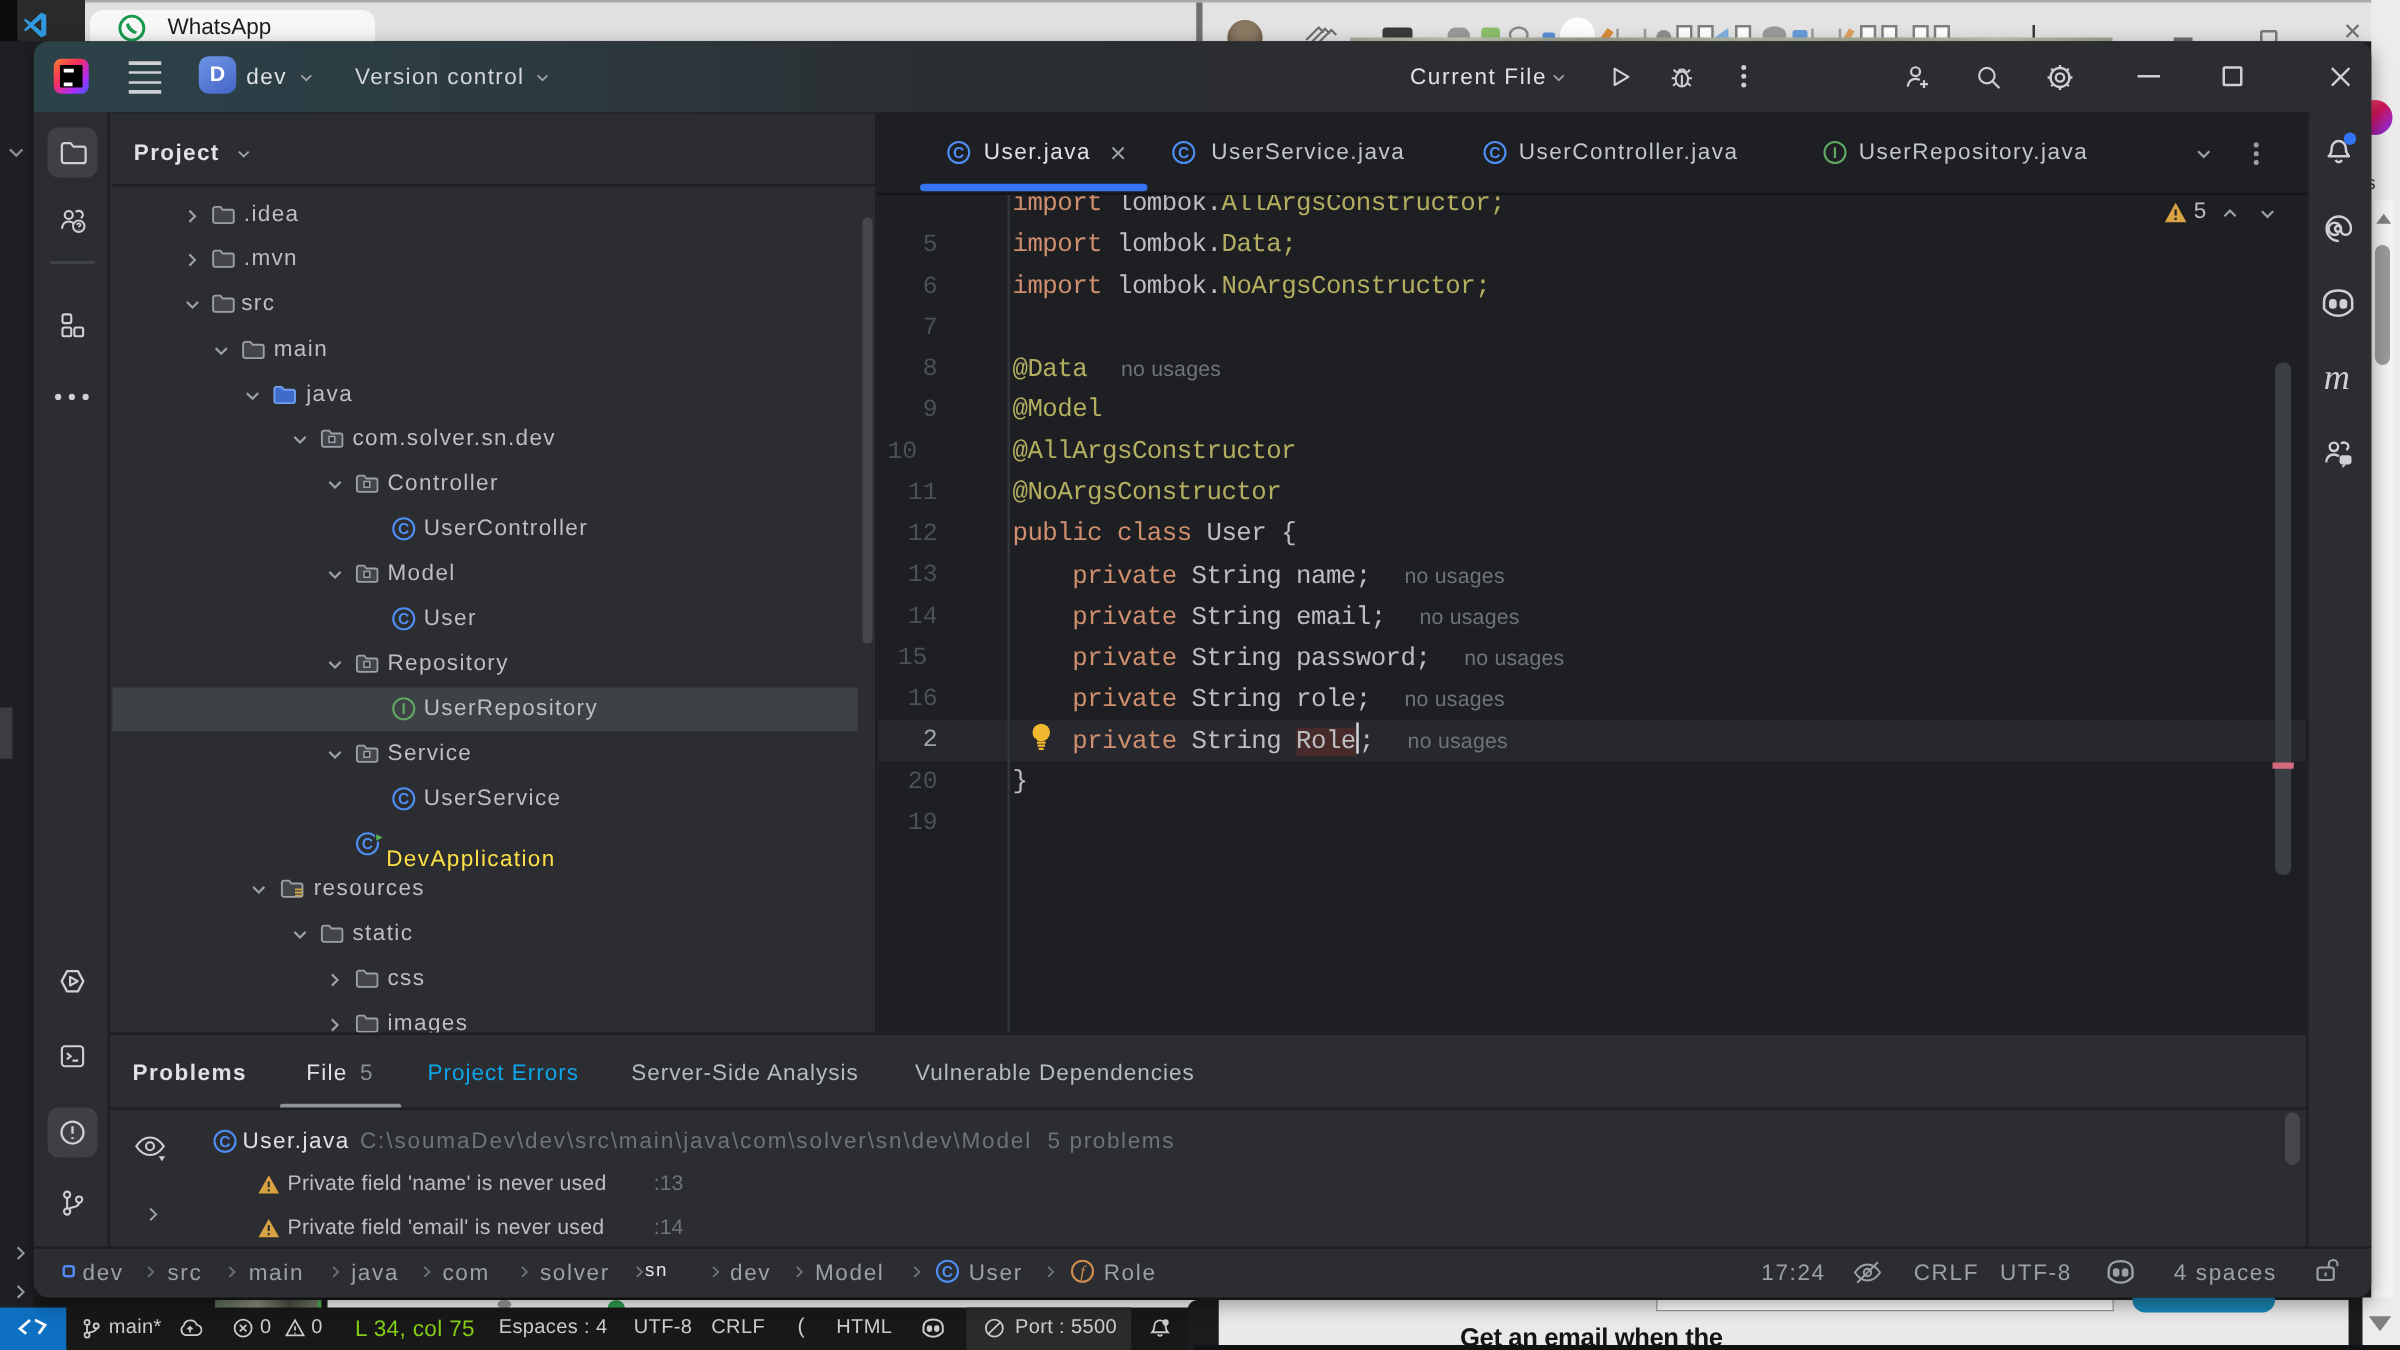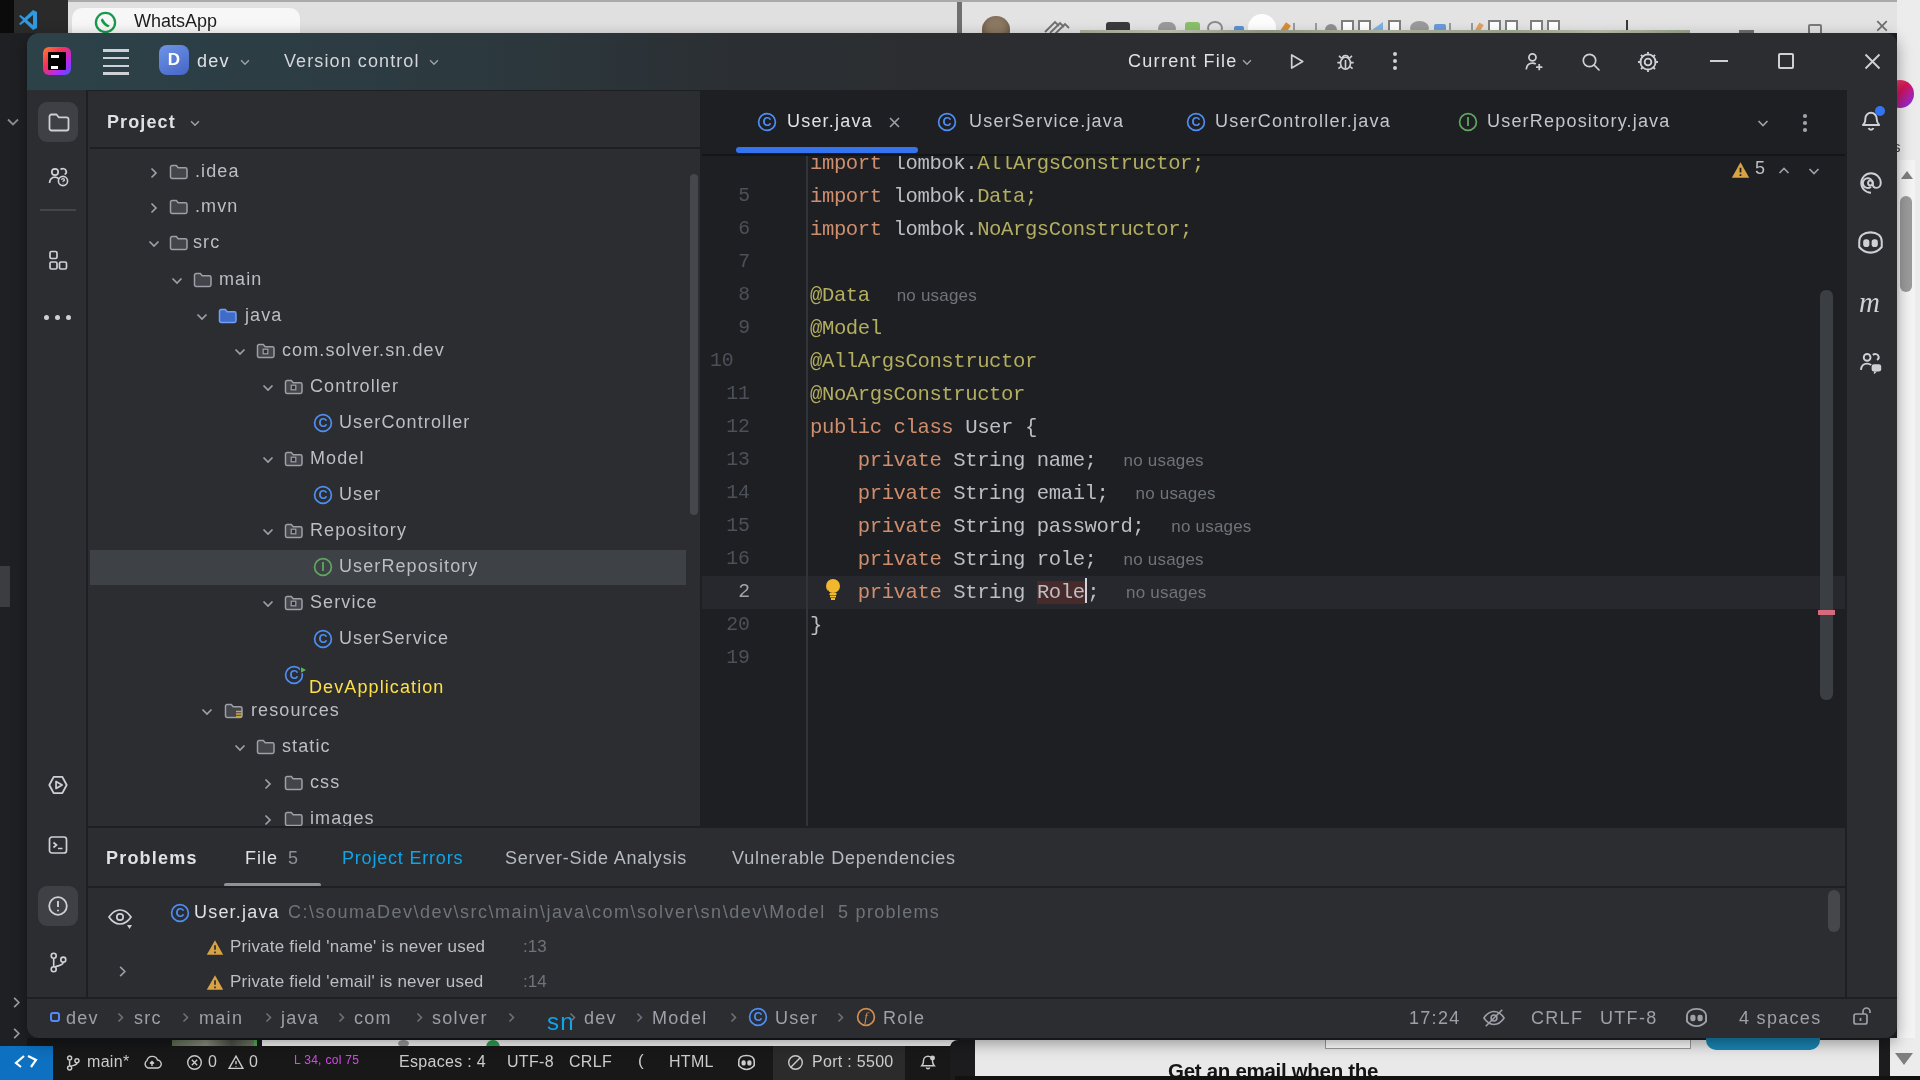--- a/index.html
+++ b/index.html
@@ -473,7 +473,7 @@
 <div class="a" style="left:8px;top:255px;width:40px;text-align:right;font:19.8px 'Liberation Mono',monospace;line-height:33px;color:#4b5059">12</div>
 <div class="a" style="left:8px;top:288px;width:40px;text-align:right;font:19.8px 'Liberation Mono',monospace;line-height:33px;color:#4b5059">13</div>
 <div class="a" style="left:8px;top:321px;width:40px;text-align:right;font:19.8px 'Liberation Mono',monospace;line-height:33px;color:#4b5059">14</div>
-<div class="a" style="left:8px;top:354px;width:40px;text-align:right;font:19.8px 'Liberation Mono',monospace;line-height:33px;color:#4b5059">15</div>
+<div class="a" style="left:8px;top:354px;width:40px;text-align:center;font:19.8px 'Liberation Mono',monospace;line-height:33px;color:#4b5059">15</div>
 <div class="a" style="left:8px;top:387px;width:40px;text-align:right;font:19.8px 'Liberation Mono',monospace;line-height:33px;color:#4b5059">16</div>
 <div class="a" style="left:8px;top:420px;width:40px;text-align:right;font:19.8px 'Liberation Mono',monospace;line-height:33px;color:#a1a3ab">2</div>
 <div class="a" style="left:8px;top:453px;width:40px;text-align:right;font:19.8px 'Liberation Mono',monospace;line-height:33px;color:#4b5059">20</div>

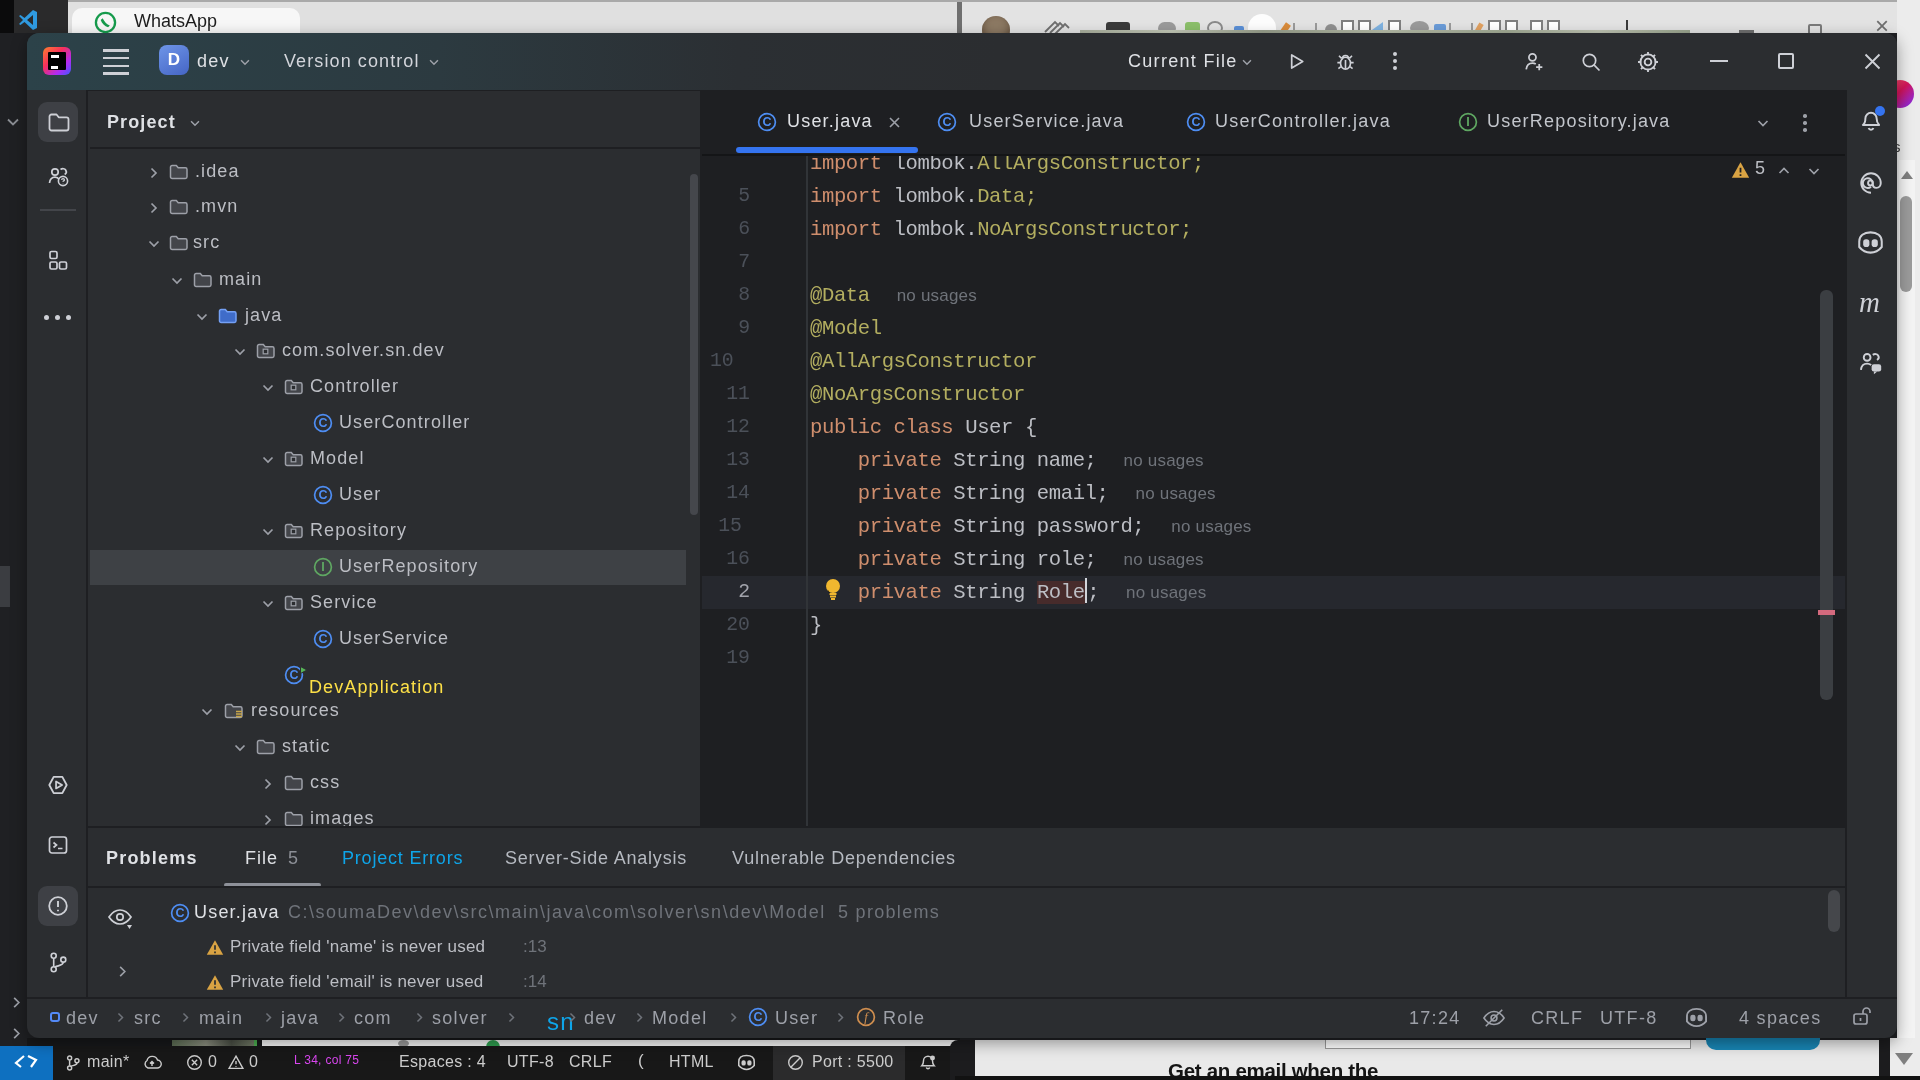--- a/index.html
+++ b/index.html
@@ -559,7 +559,7 @@
 <div class="a tx" style="left:254px;top:975px;font-size:18px;letter-spacing:1.3px;color:#9da0a8">java</div>
 <div class="a tx" style="left:327px;top:975px;font-size:18px;letter-spacing:1.3px;color:#9da0a8">com</div>
 <div class="a tx" style="left:405px;top:975px;font-size:18px;letter-spacing:1.3px;color:#9da0a8">solver</div>
-<div class="a tx" style="left:520px;top:975px;font-size:24px;letter-spacing:1.3px;color:#0ea5e9">sn</div>
+<div class="a tx" style="left:489px;top:975px;font-size:15px;letter-spacing:1.3px;color:#e5e5e5">sn</div>
 <div class="a tx" style="left:557px;top:975px;font-size:18px;letter-spacing:1.3px;color:#9da0a8">dev</div>
 <div class="a tx" style="left:625px;top:975px;font-size:18px;letter-spacing:1.3px;color:#9da0a8">Model</div>
 <div class="a tx" style="left:748px;top:975px;font-size:18px;letter-spacing:1.3px;color:#9da0a8">User</div>

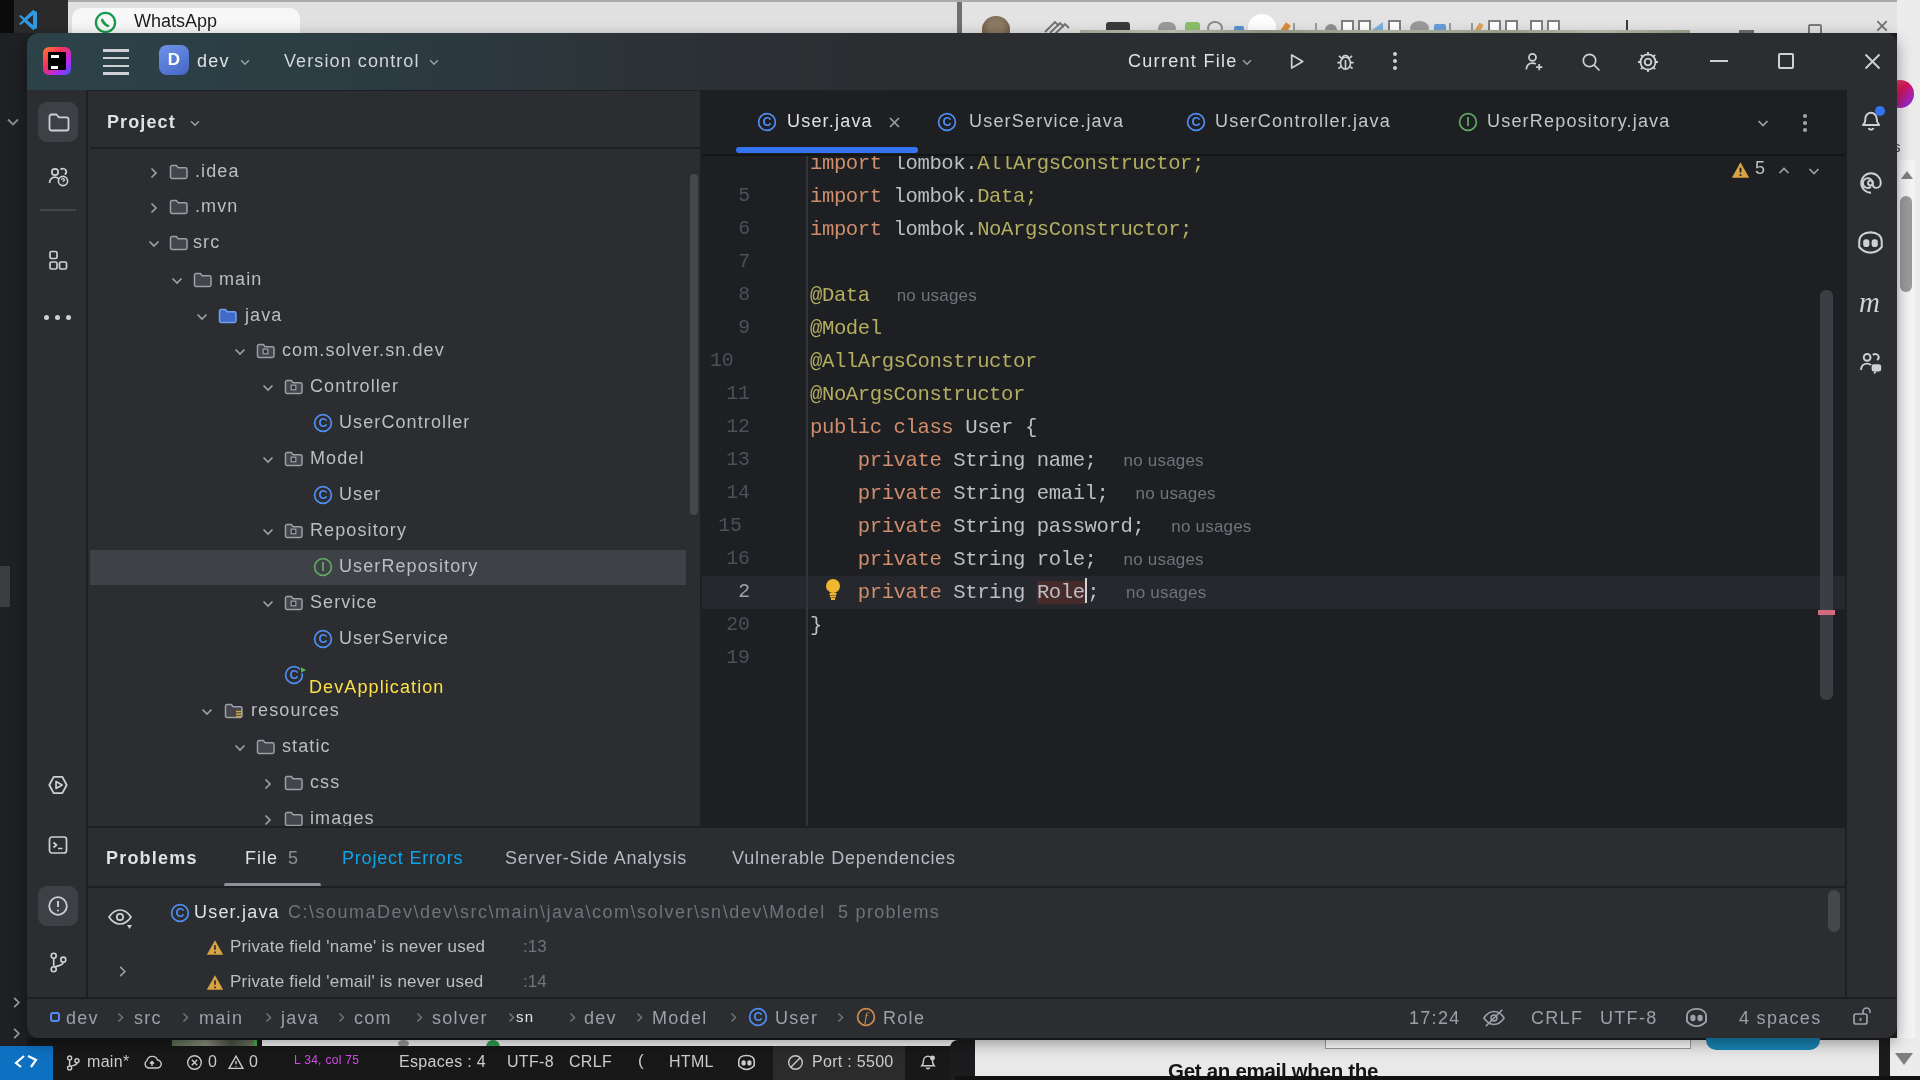--- a/index.html
+++ b/index.html
@@ -125,7 +125,7 @@
         <path d="M8 6.5v3.2M8 11.5v.8" stroke="#cccccc" stroke-width="1.3"></path>
       </svg>
   <div class="a tx" style="left:249px;top:7px;font-size:16px;letter-spacing:0.3px;color:#cccccc">0</div>
-  <div class="a tx" style="left:294px;top:7px;font-size:12px;letter-spacing:0.3px;color:#d946ef">L 34, col 75</div>
+  <div class="a tx" style="left:284px;top:7px;font-size:18px;letter-spacing:0.3px;color:#84cc16">L 34, col 75</div>
   <div class="a tx" style="left:399px;top:7px;font-size:16px;letter-spacing:0.3px;color:#cccccc">Espaces : 4</div>
   <div class="a tx" style="left:507px;top:7px;font-size:16px;letter-spacing:0.3px;color:#cccccc">UTF-8</div>
   <div class="a tx" style="left:569px;top:7px;font-size:16px;letter-spacing:0.3px;color:#cccccc">CRLF</div>

